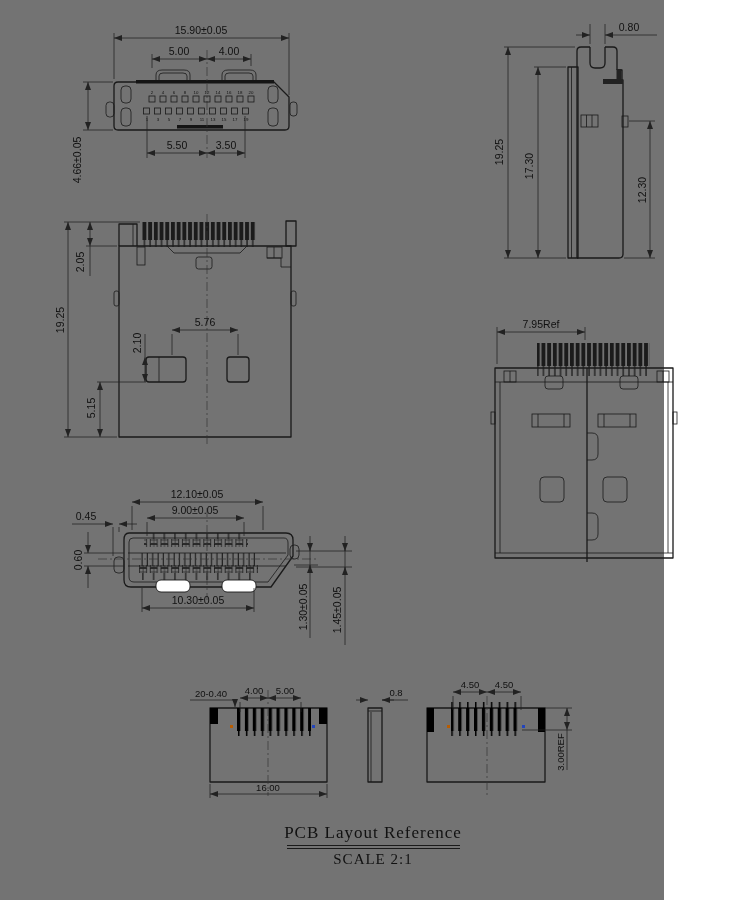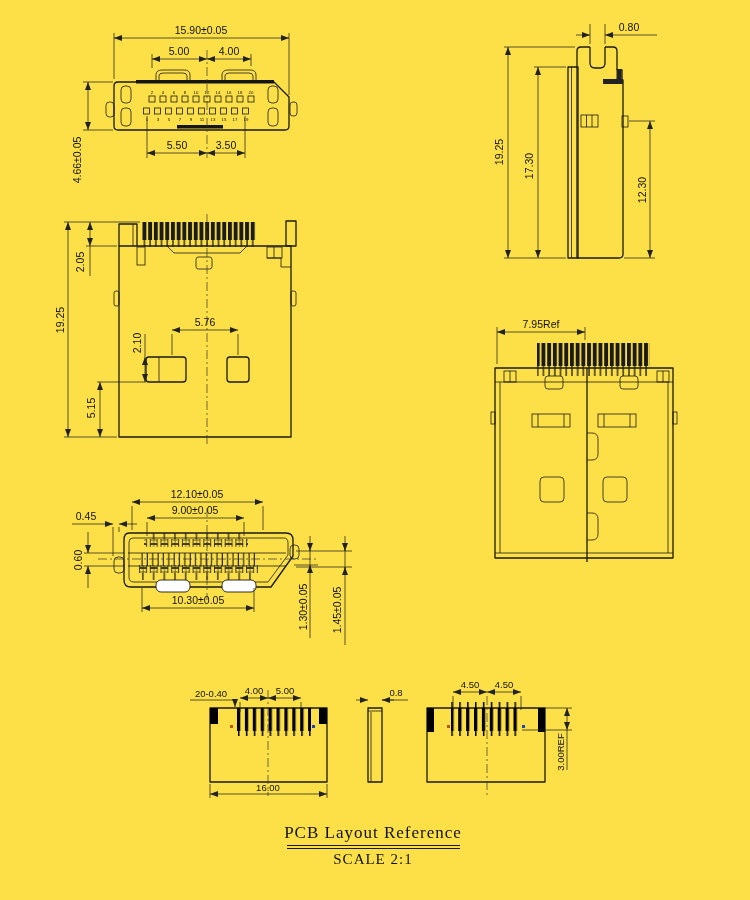--- a/index.html
+++ b/index.html
@@ -3,7 +3,7 @@
 <meta charset="utf-8">
 <style>
   html,body{margin:0;padding:0;background:#ffffff;}
-  .page{position:relative;width:750px;height:900px;background:#fde047;font-family:"Liberation Sans",sans-serif;}
+  .page{position:relative;width:664px;height:900px;background:#737373;font-family:"Liberation Sans",sans-serif;}
   svg{display:block}
   .ol{stroke:#1a1a1a;stroke-width:1.3;fill:none;stroke-linejoin:round;}
   .il{stroke:#1a1a1a;stroke-width:0.8;fill:none;}

